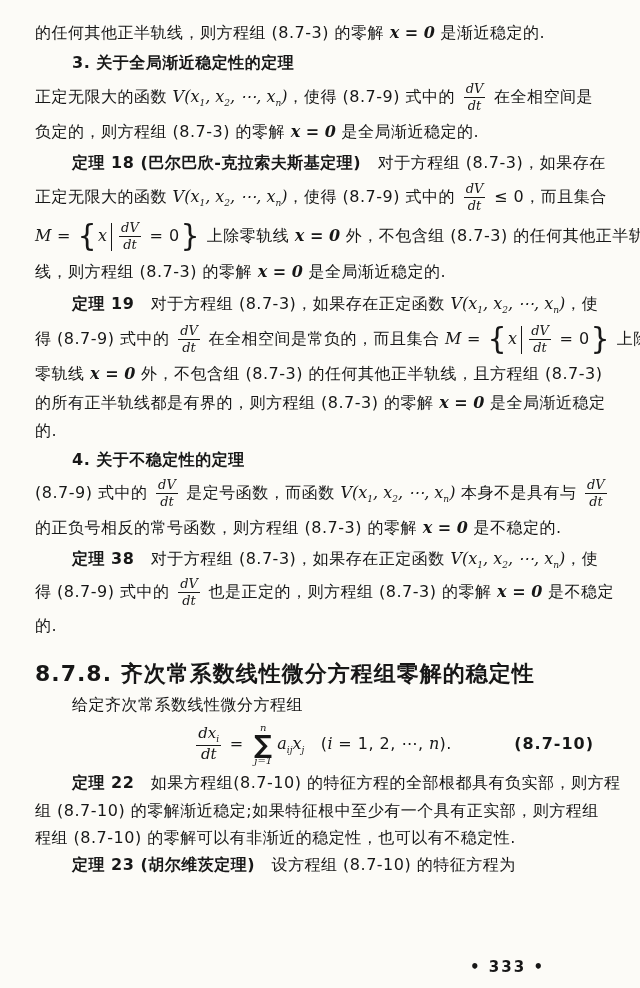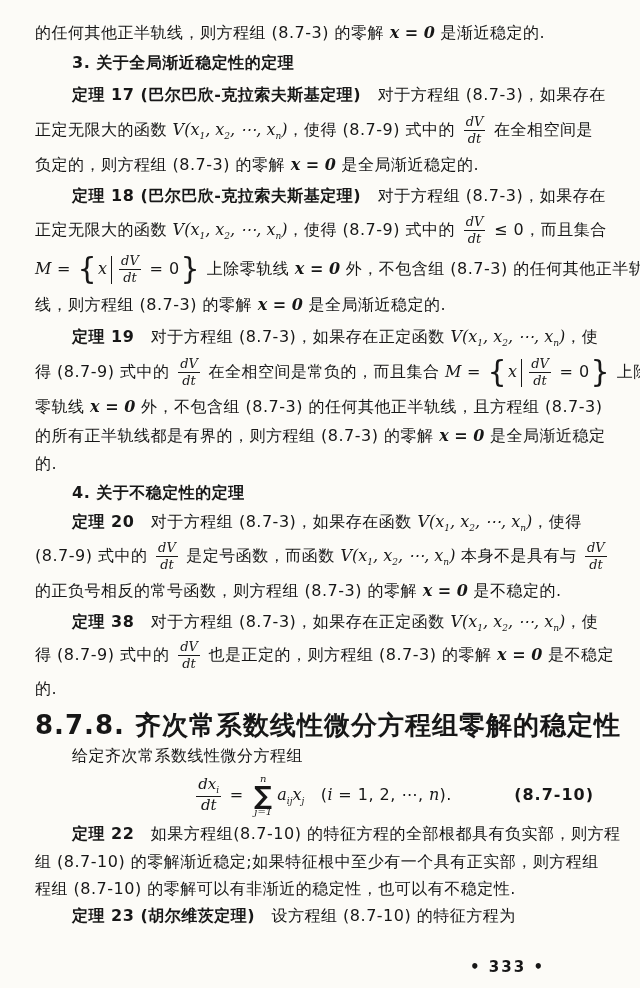--- a/index.html
+++ b/index.html
@@ -70,7 +70,6 @@
   <div class="doc-lines">
       <div class="line" style="height: 30px; line-height: 30px;">的任何其他正半轨线，则方程组 (8.7-3) 的零解 <span class="mbi">x = 0</span> 是渐近稳定的.</div>
       <div class="line ind" style="height: 30px; line-height: 30px;"><span class="bold">3. 关于全局渐近稳定性的定理</span></div>
-      <div class="line ind" style="height: 33px; line-height: 33px;"><span class="bold">定理 17 (巴尔巴欣-克拉索夫斯基定理)</span>　对于方程组 (8.7-3)，如果存在</div>
       <div class="line" style="height: 38px; line-height: 38px;">正定无限大的函数 <span class="mi">V(x<sub>1</sub>, x<sub>2</sub>, ⋯, x<sub>n</sub>)</span>，使得 (8.7-9) 式中的 <span class="frac">
           <span class="num">dV</span>
           <span class="den">dt</span>

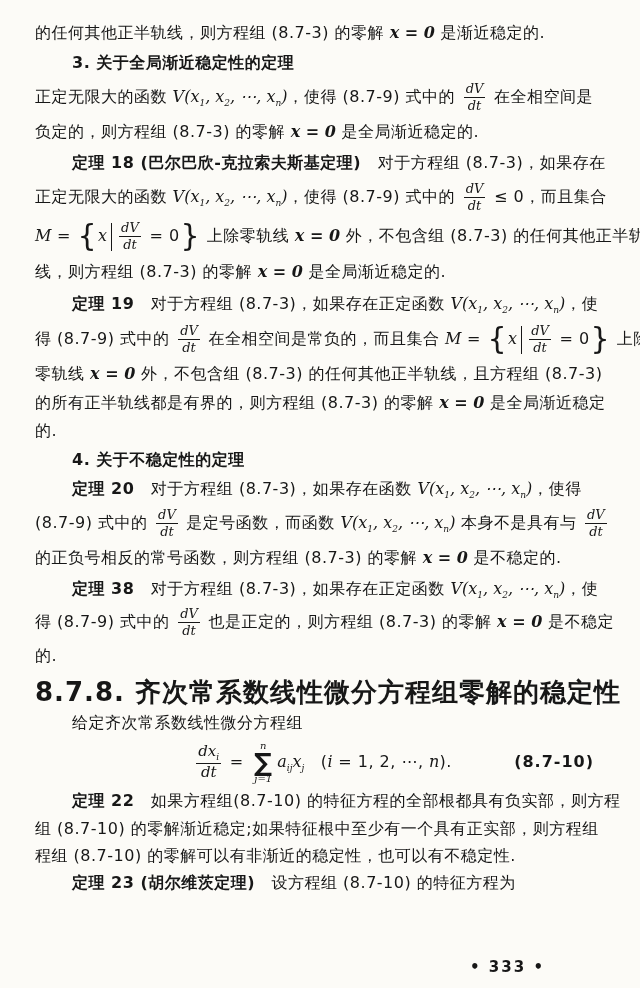--- a/index.html
+++ b/index.html
@@ -97,7 +97,6 @@
       <div class="line" style="height: 28px; line-height: 28px;">的所有正半轨线都是有界的，则方程组 (8.7-3) 的零解 <span class="mbi">x = 0</span> 是全局渐近稳定</div>
       <div class="line" style="height: 28px; line-height: 28px;">的.</div>
       <div class="line ind" style="height: 29px; line-height: 29px;"><span class="bold">4. 关于不稳定性的定理</span></div>
-      <div class="line ind" style="height: 30px; line-height: 30px;"><span class="bold">定理 20</span>　对于方程组 (8.7-3)，如果存在函数 <span class="mi">V(x<sub>1</sub>, x<sub>2</sub>, ⋯, x<sub>n</sub>)</span>，使得</div>
       <div class="line" style="height: 38px; line-height: 38px;">(8.7-9) 式中的 <span class="frac">
           <span class="num">dV</span>
           <span class="den">dt</span>

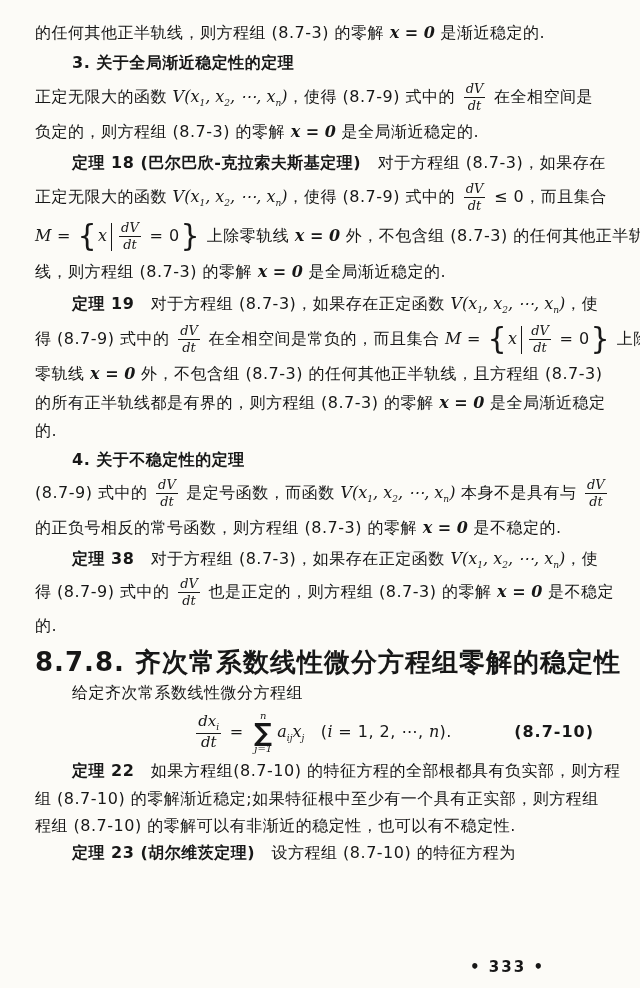--- a/index.html
+++ b/index.html
@@ -21,8 +21,8 @@
   }
   .line.ind { text-indent:37px; }
   .line.section {
-    font-size:26px; font-weight:bold; letter-spacing:1px;
-    margin-top:4px;
+    font-size:22px; font-weight:bold; letter-spacing:1px;
+    margin-top:16px;
   }
   .bold { font-weight:bold; }
   .mi  { font-family:"DejaVu Serif", serif; font-style:italic; letter-spacing:0; }

